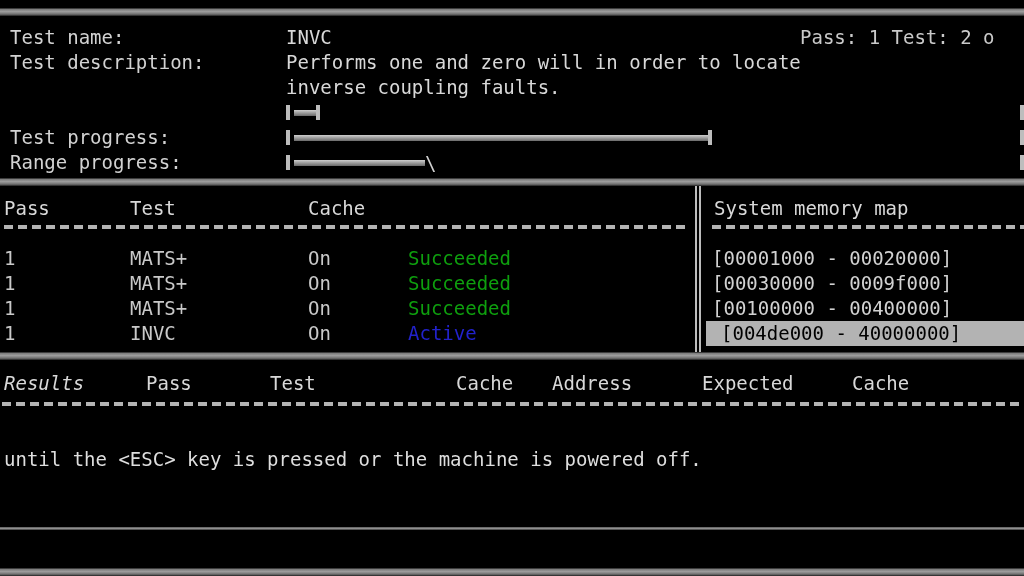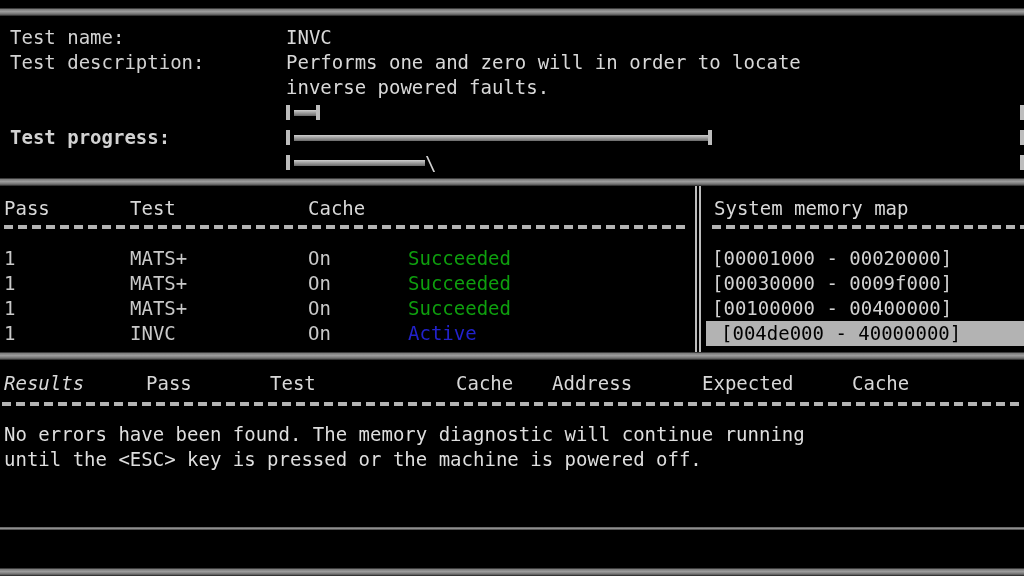--- a/index.html
+++ b/index.html
@@ -179,6 +179,7 @@
   <div class="abs mono hdr-value" style="top:25px;">INVC</div>
   <div class="abs mono hdr-value" style="top:50px;">Performs one and zero will in order to locate</div>
   <div class="abs mono hdr-value" style="top:75px;">inverse powered faults.</div>
+  <div class="abs mono" style="top:25px; left:800px;">Pass: 1 Test: 2 o</div>
 
   <div class="pb-wrap" id="pb-pass" style="top:100px; width:738px;">
     <div class="pb-cap left"></div>

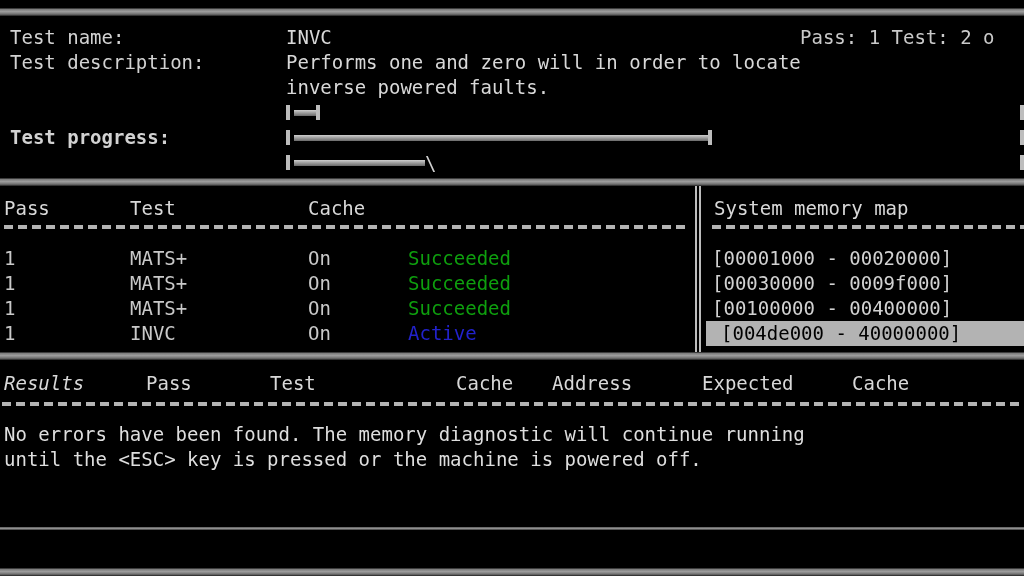--- a/index.html
+++ b/index.html
@@ -178,7 +178,7 @@
 
   <div class="abs mono hdr-value" style="top:25px;">INVC</div>
   <div class="abs mono hdr-value" style="top:50px;">Performs one and zero will in order to locate</div>
-  <div class="abs mono hdr-value" style="top:75px;">inverse powered faults.</div>
+  <div class="abs mono hdr-value" style="top:75px;">inverse coupling faults.</div>
   <div class="abs mono" style="top:25px; left:800px;">Pass: 1 Test: 2 o</div>
 
   <div class="pb-wrap" id="pb-pass" style="top:100px; width:738px;">

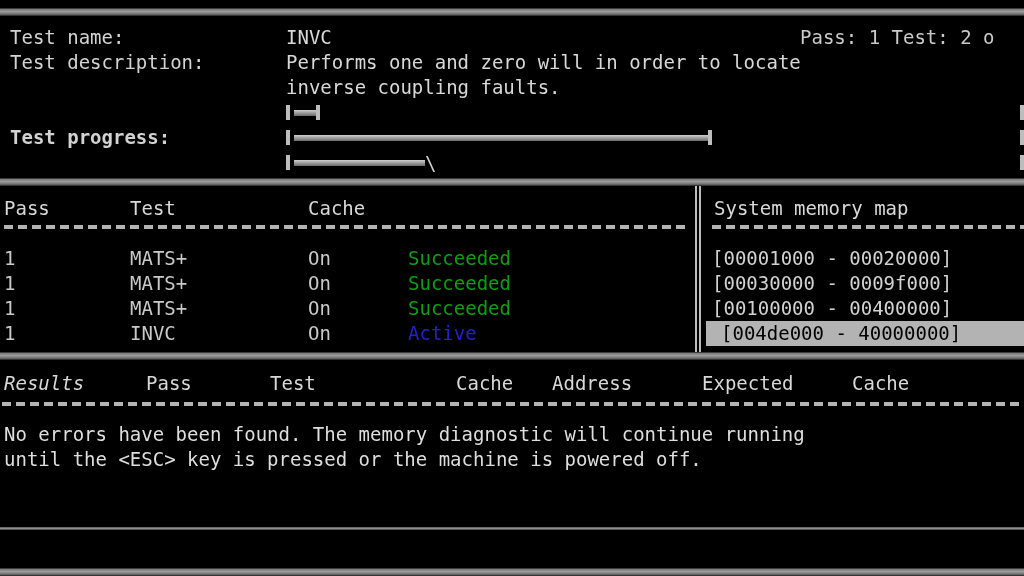--- a/index.html
+++ b/index.html
@@ -174,7 +174,7 @@
 
   <div class="abs mono hdr-label" style="top:25px;">Test name:</div>
   <div class="abs mono hdr-label" style="top:50px;">Test description:</div>
-  <div class="abs mono hdr-label" style="top:125px;font-weight:bold;">Test progress:</div>
+  <div class="abs mono hdr-label" style="top:125px;">Test progress:</div>
 
   <div class="abs mono hdr-value" style="top:25px;">INVC</div>
   <div class="abs mono hdr-value" style="top:50px;">Performs one and zero will in order to locate</div>

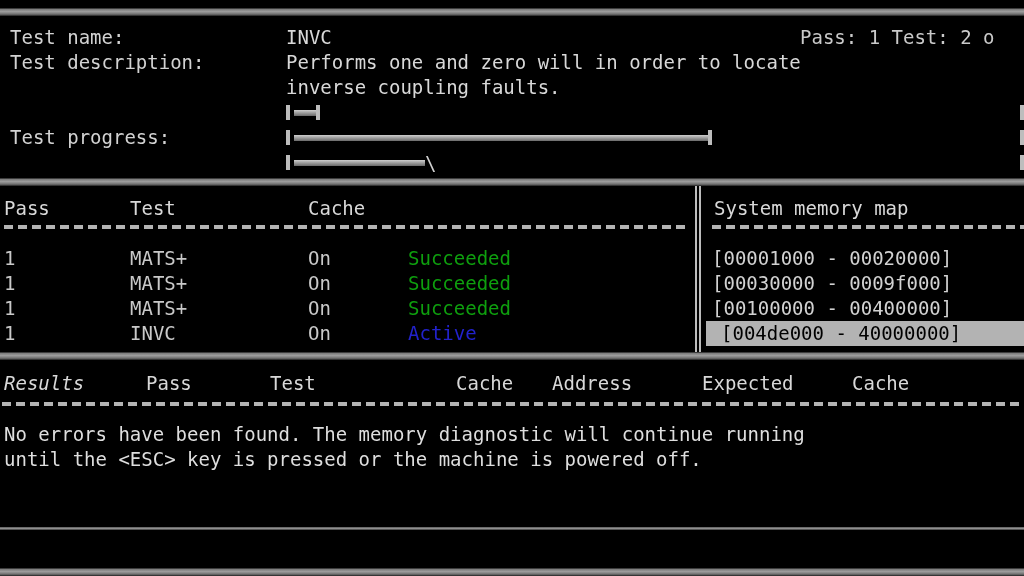--- a/index.html
+++ b/index.html
@@ -175,6 +175,7 @@
   <div class="abs mono hdr-label" style="top:25px;">Test name:</div>
   <div class="abs mono hdr-label" style="top:50px;">Test description:</div>
   <div class="abs mono hdr-label" style="top:125px;">Test progress:</div>
+  <div class="abs mono hdr-label" style="top:150px;">Range progress:</div>
 
   <div class="abs mono hdr-value" style="top:25px;">INVC</div>
   <div class="abs mono hdr-value" style="top:50px;">Performs one and zero will in order to locate</div>

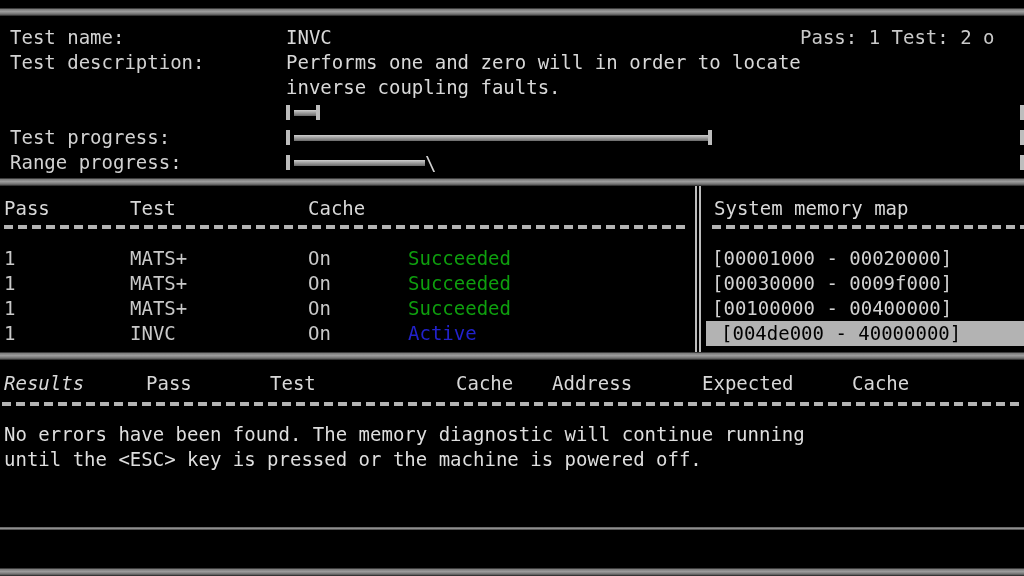--- a/index.html
+++ b/index.html
@@ -251,7 +251,6 @@
   <div class="abs mono res-head" style="top:371px; left:852px;">Cache</div>
   <div class="dashline" style="top:402px; left:2px; width:1020px;"></div>
 
-  <div class="abs mono msg" style="top:422px; left:4px;">No errors have been found. The memory diagnostic will continue running</div>
   <div class="abs mono msg" style="top:447px; left:4px;">until the &lt;ESC&gt; key is pressed or the machine is powered off.</div>
 
   <div class="thinline" id="botline"></div>

